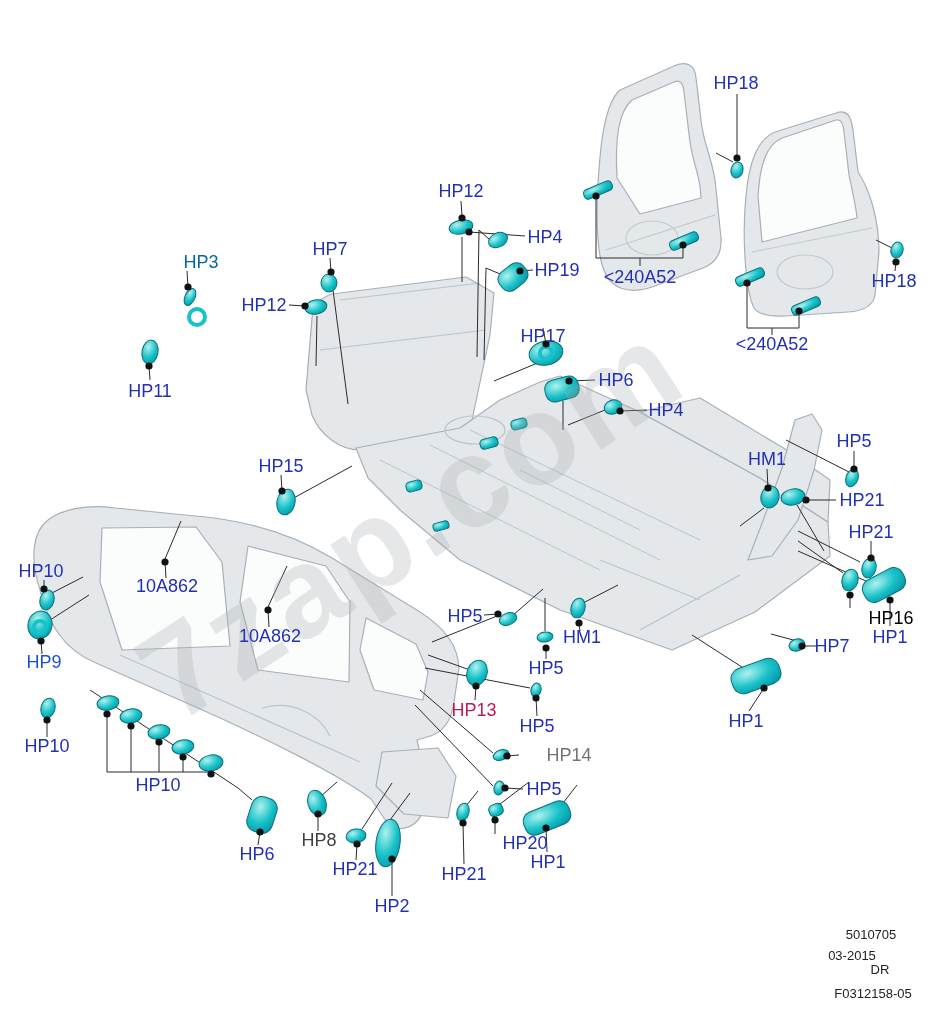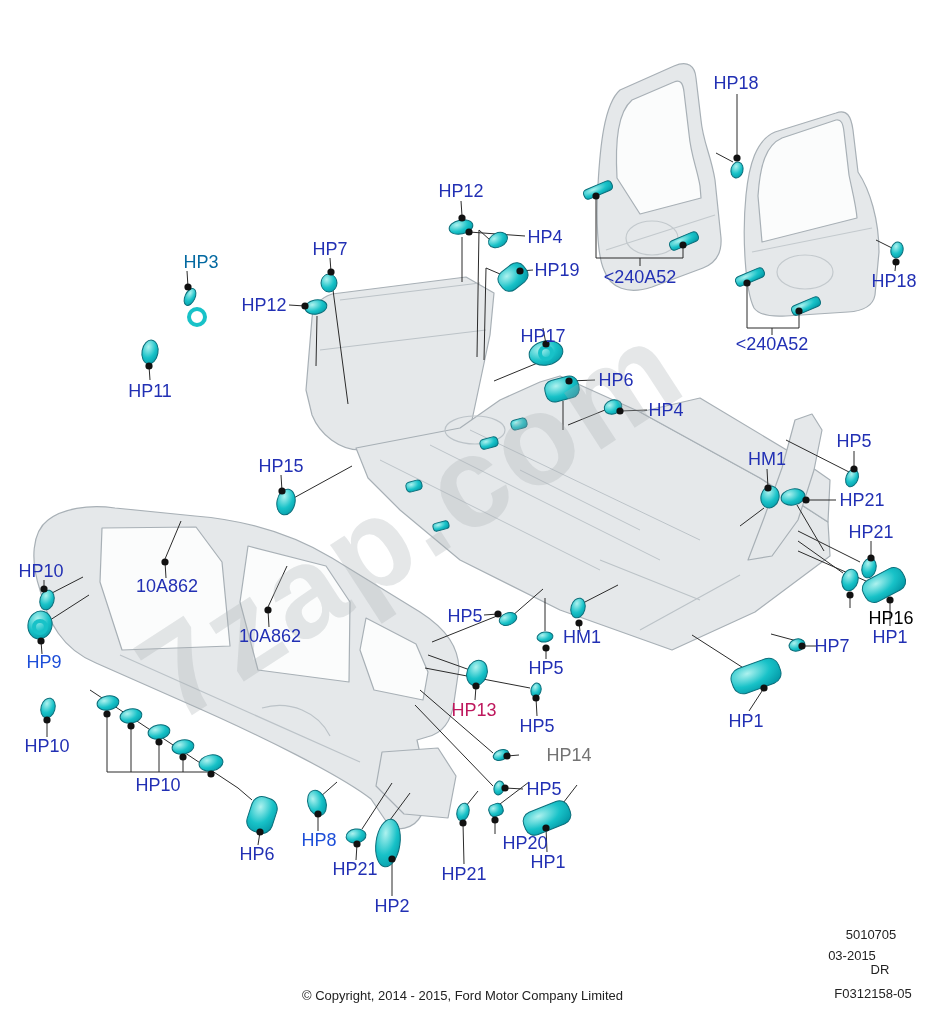--- a/index.html
+++ b/index.html
@@ -313,7 +313,7 @@
       <div class="callout" style="left: 545px; top: 755px; color: #737373; margin-left: 24px;">HP14</div>
       <div class="callout" style="left: 544px; top: 789px; color: rgb(34, 48, 180);">HP5</div>
       <div class="callout" style="left: 257px; top: 854px; color: rgb(34, 48, 180);">HP6</div>
-      <div class="callout" style="left: 319px; top: 840px; color: #1d4ed8;">HP8</div>
+      <div class="callout" style="left: 319px; top: 840px; color: #404040;">HP8</div>
       <div class="callout" style="left: 355px; top: 869px; color: rgb(34, 48, 180);">HP21</div>
       <div class="callout" style="left: 392px; top: 906px; color: rgb(34, 48, 180);">HP2</div>
       <div class="callout" style="left: 464px; top: 874px; color: rgb(34, 48, 180);">HP21</div>

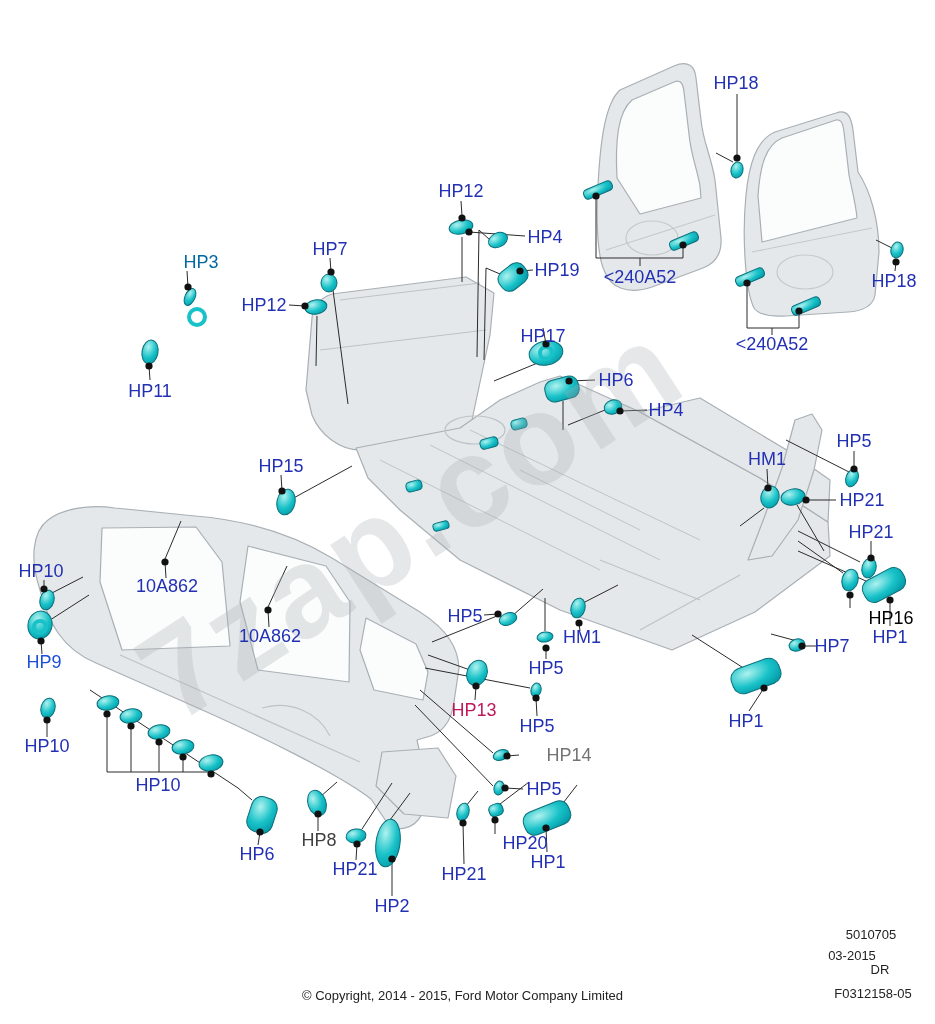--- a/index.html
+++ b/index.html
@@ -321,7 +321,6 @@
       <div class="callout" style="left: 548px; top: 862px; color: rgb(34, 48, 180);">HP1</div>
     </div>
 
-  <div class="footnote" style="left:302px;top:988px;">© Copyright, 2014 - 2015, Ford Motor Company Limited</div>
   <div id="footer-right">
       <div class="footnum" style="left: 871px; top: 934px;">5010705</div>
       <div class="footnum" style="left: 852px; top: 955px;">03-2015</div>

